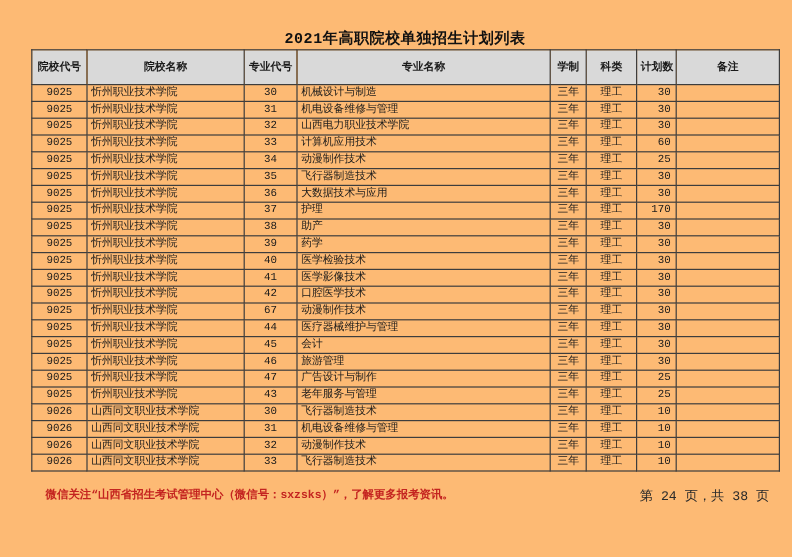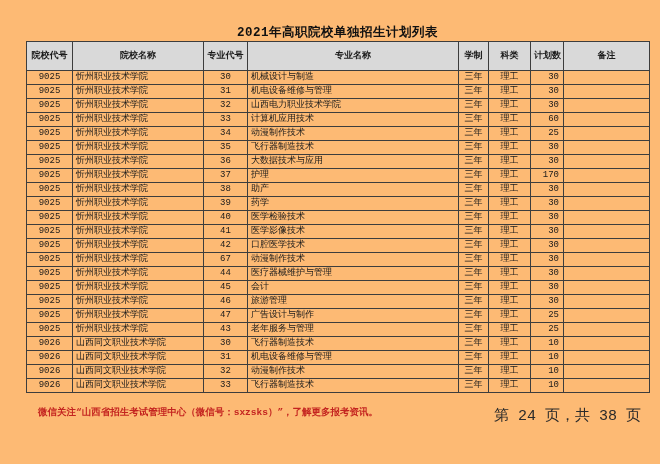--- a/index.html
+++ b/index.html
@@ -75,7 +75,7 @@
     white-space: nowrap;
   }
   .page-indicator {
-    font-size: 15px;
+    font-size: 11px;
     color: #2a2a2a;
     padding-right: 8px;
     white-space: nowrap;

